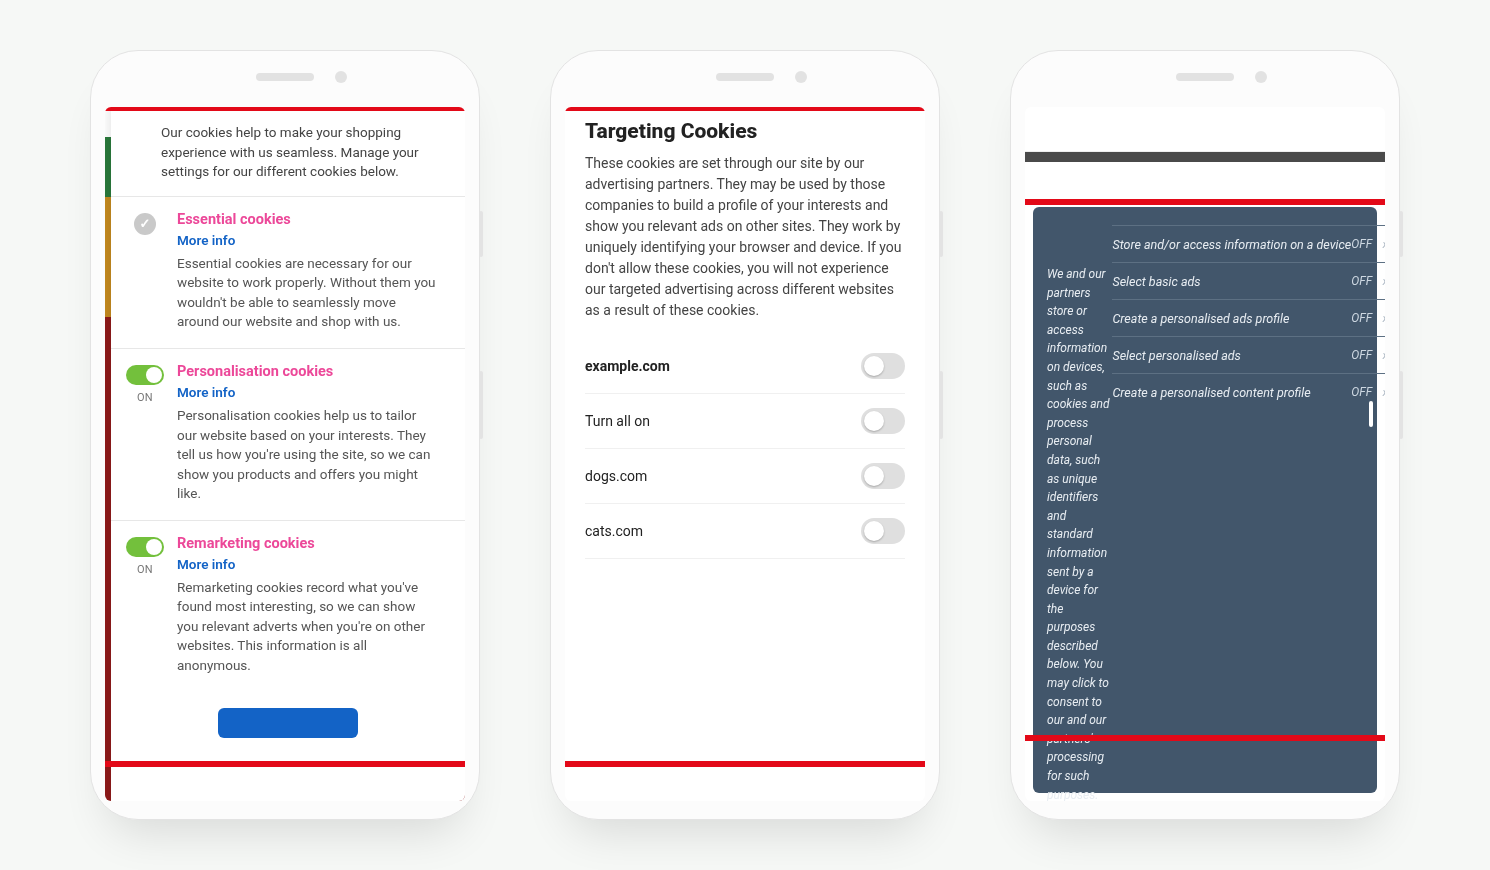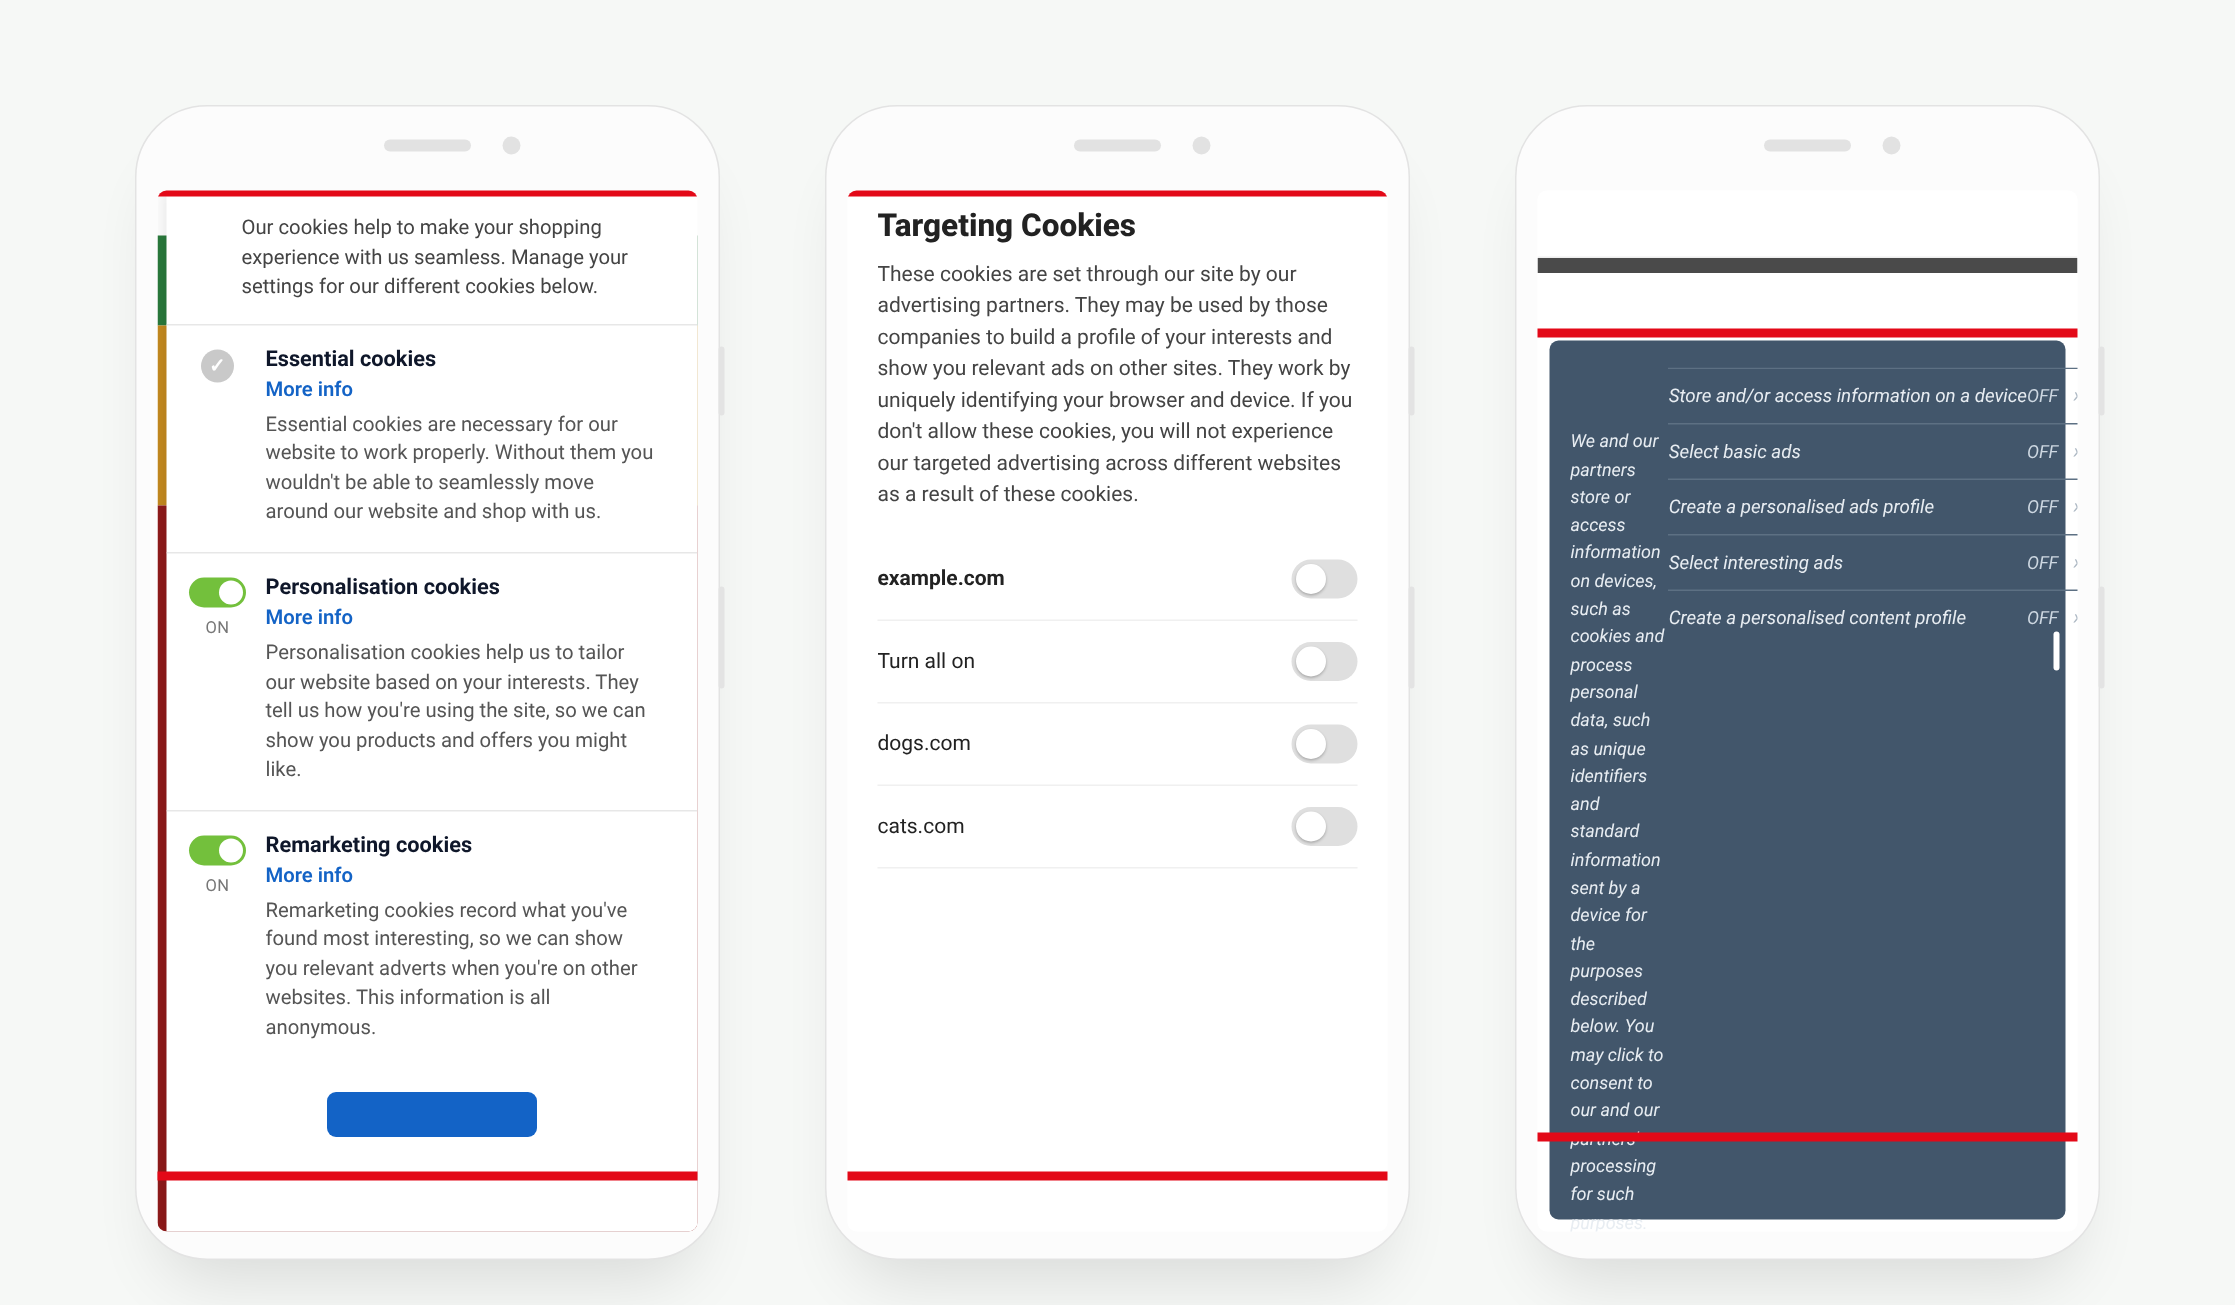--- a/index.html
+++ b/index.html
@@ -19,7 +19,7 @@
     --mono-black:#1a1a1a;
   }
   html,body{margin:0;padding:0;background:var(--page-bg);font-family:-apple-system,BlinkMacSystemFont,"Segoe UI",Roboto,Arial,sans-serif;font-size:14px;color:var(--ink);}
-  .stage{width:1490px;height:870px;display:flex;align-items:flex-end;justify-content:center;gap:70px;padding:30px 50px;box-sizing:border-box;}
+  .stage{width:1490px;height:870px;display:flex;align-items:center;justify-content:center;gap:70px;padding:30px 50px;box-sizing:border-box;}
   
   .phone{width:390px;height:770px;background:var(--phone-body);border:1px solid #e3e3e3;border-radius:48px;box-shadow:0 30px 45px -18px rgba(0,0,0,.12);position:relative;padding:56px 14px 18px;box-sizing:border-box;display:flex;flex-direction:column;}
   .phone::before{content:"";position:absolute;top:22px;left:50%;transform:translateX(-50%);width:58px;height:8px;background:#e2e2e2;border-radius:4px;}

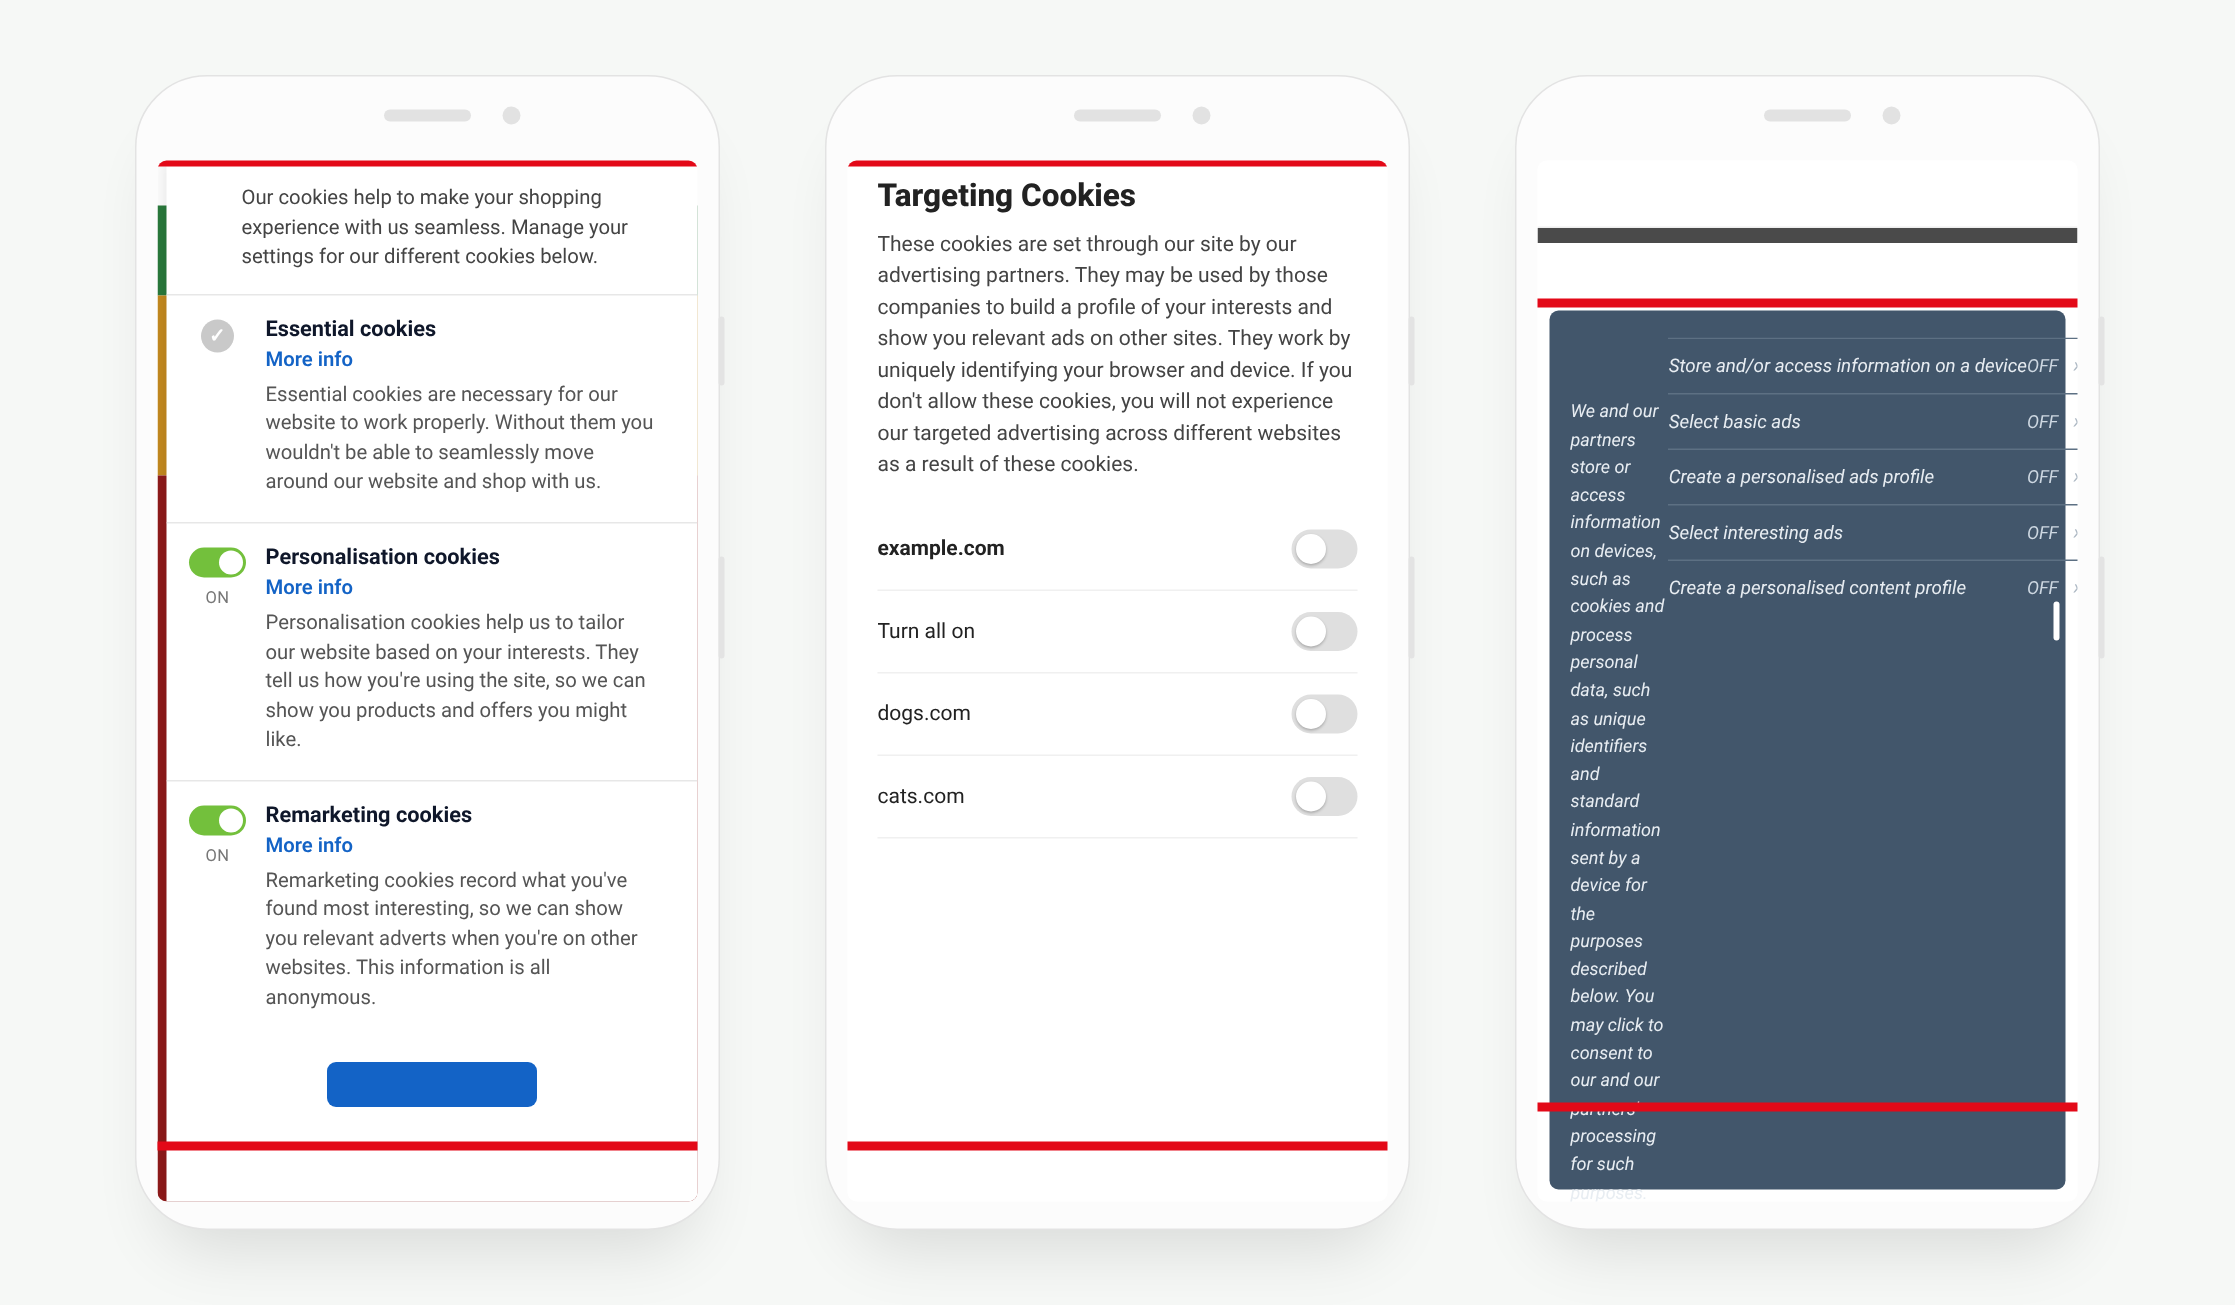--- a/index.html
+++ b/index.html
@@ -37,7 +37,7 @@
   .s1-sec{border-top:1px solid var(--card-border);padding:14px 28px 16px 14px;display:flex;gap:12px;}
   .s1-sec .ctrl{width:40px;flex:0 0 40px;text-align:center;}
   .s1-sec .ctrl .state{font-size:11px;color:#777;margin-top:3px;letter-spacing:.2px;}
-  .s1-sec h4{margin:0 0 4px;font-size:14.5px;color:#0f172a;font-weight:700;}
+  .s1-sec h4{margin:0 0 4px;font-size:14.5px;color:#ec4899;font-weight:700;}
   .s1-sec a{color:var(--link);text-decoration:none;font-weight:600;font-size:13.5px;}
   .s1-sec .desc{margin-top:6px;color:#555;line-height:1.45;font-size:13.5px;}
   .check-circle{width:22px;height:22px;border-radius:50%;background:#c9c9c9;display:inline-flex;align-items:center;justify-content:center;color:#fff;margin-top:2px;}

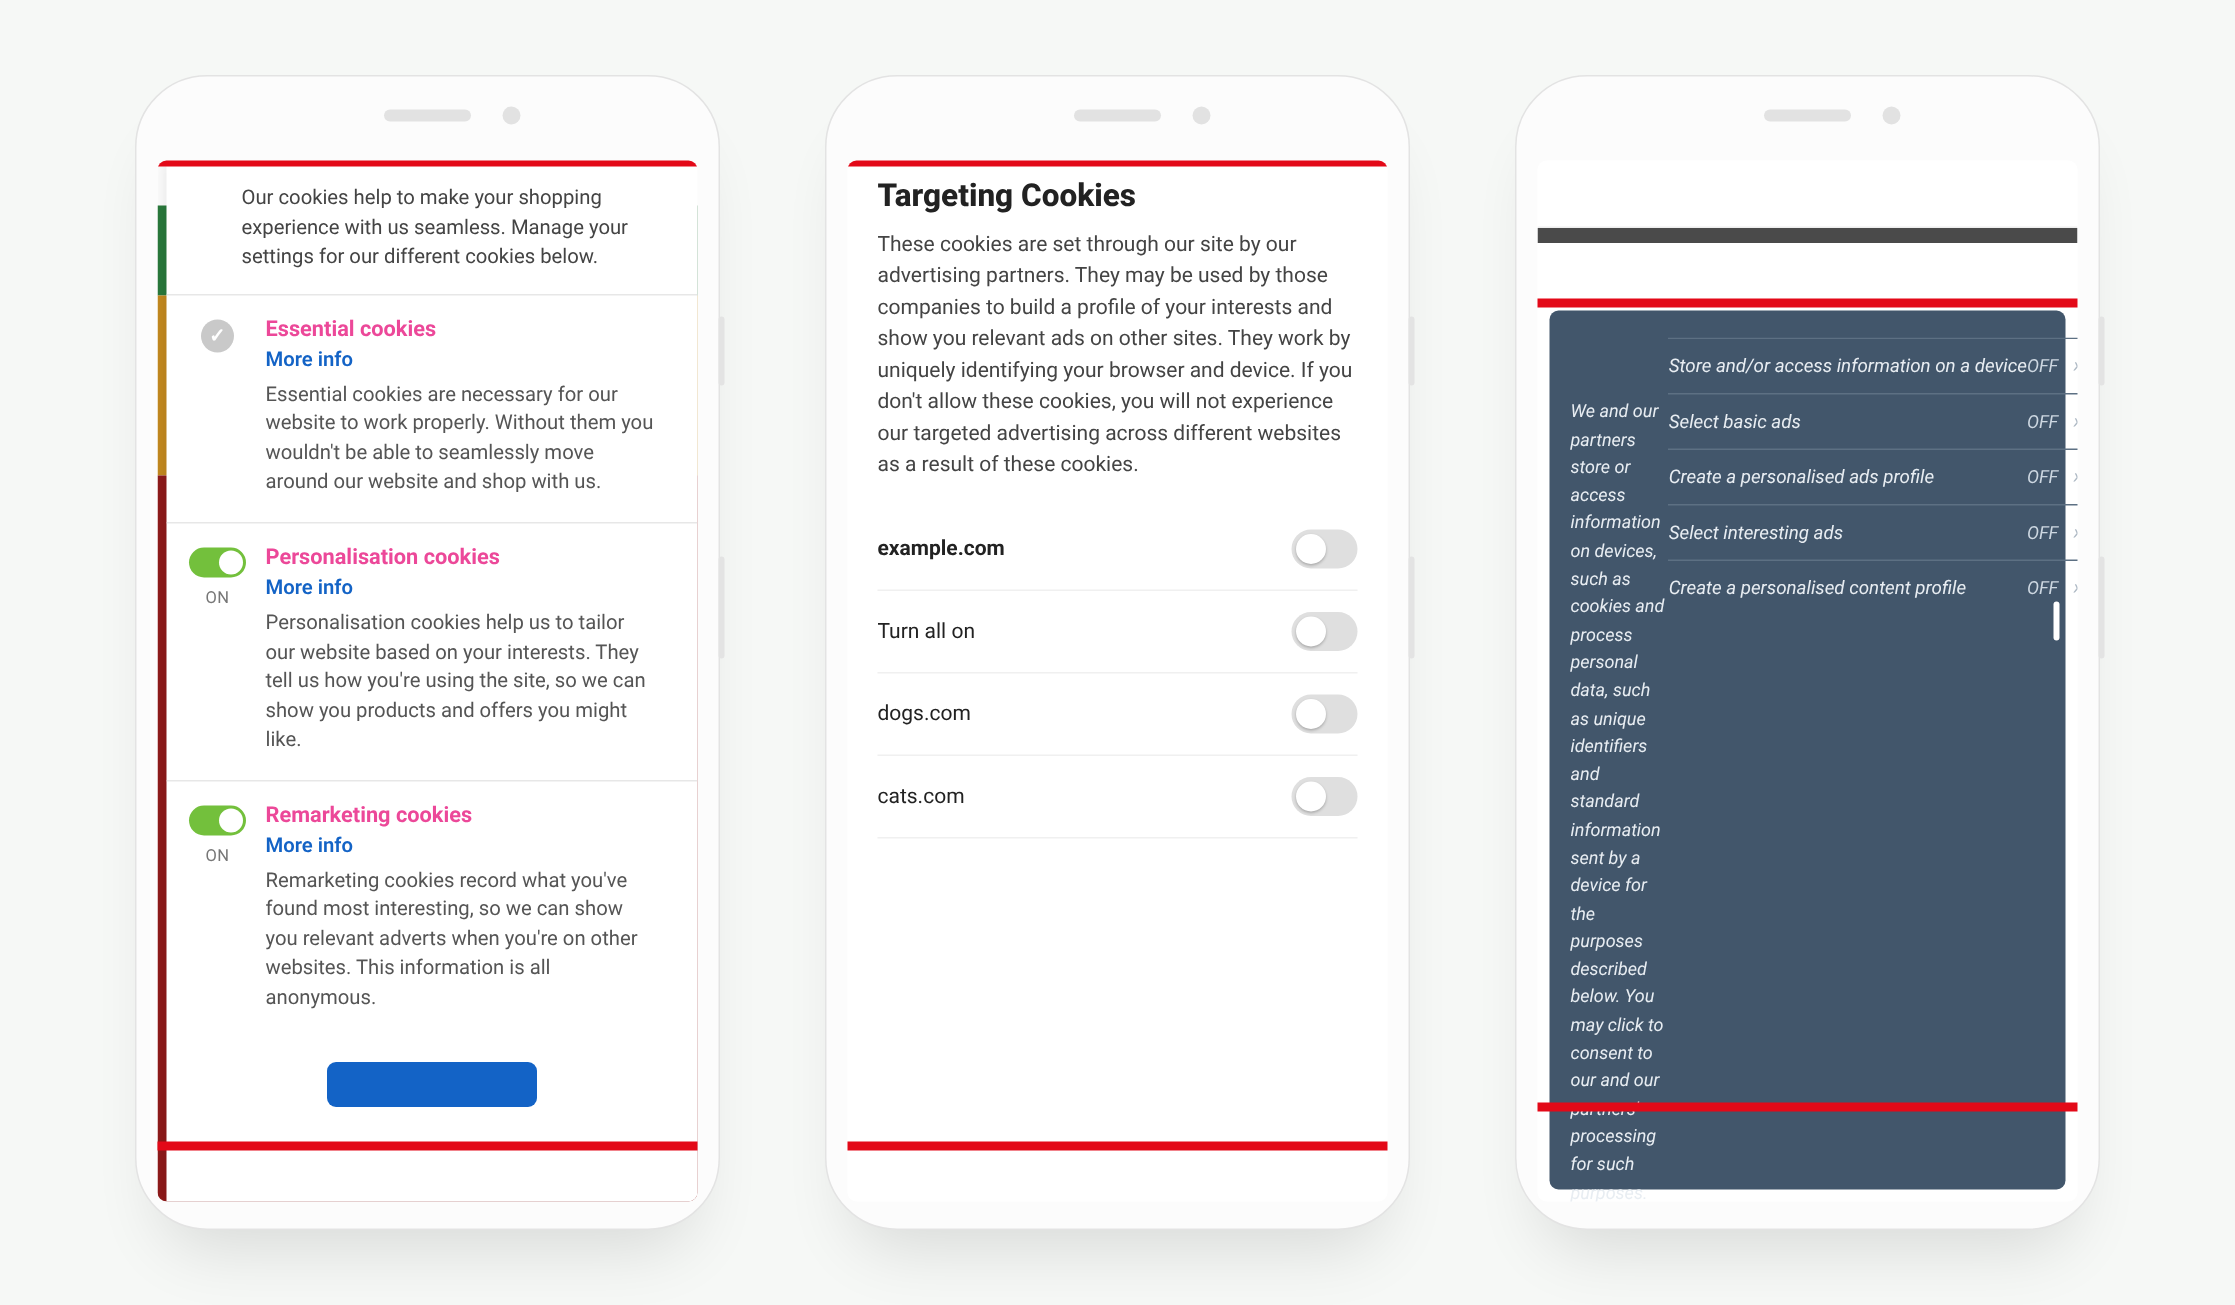--- a/index.html
+++ b/index.html
@@ -191,7 +191,7 @@
             <span class="chev">›</span>
           </div>
           <div class="s3-row">
-            <span>Select interesting ads</span>
+            <span>Select personalised ads</span>
             <span class="state">OFF</span>
             <span class="chev">›</span>
           </div>

